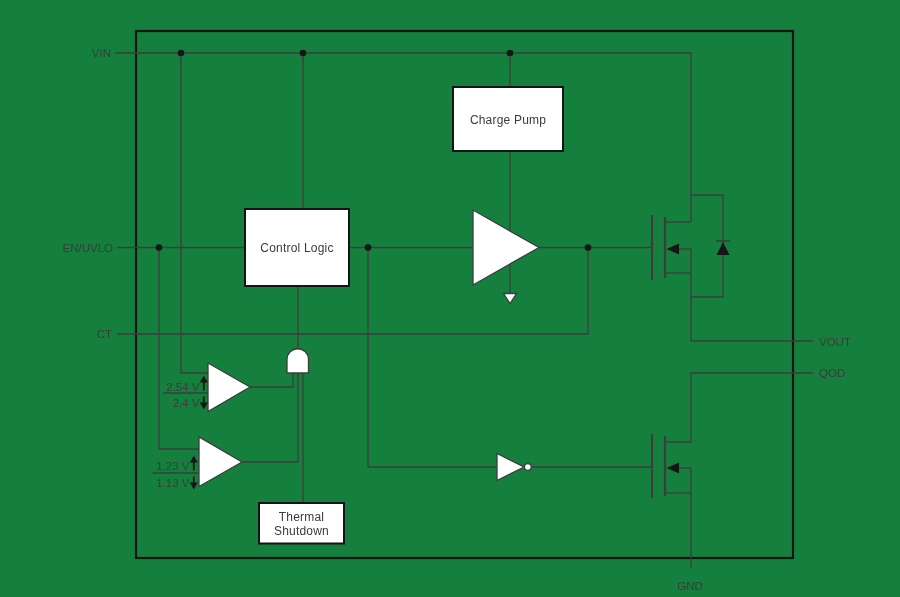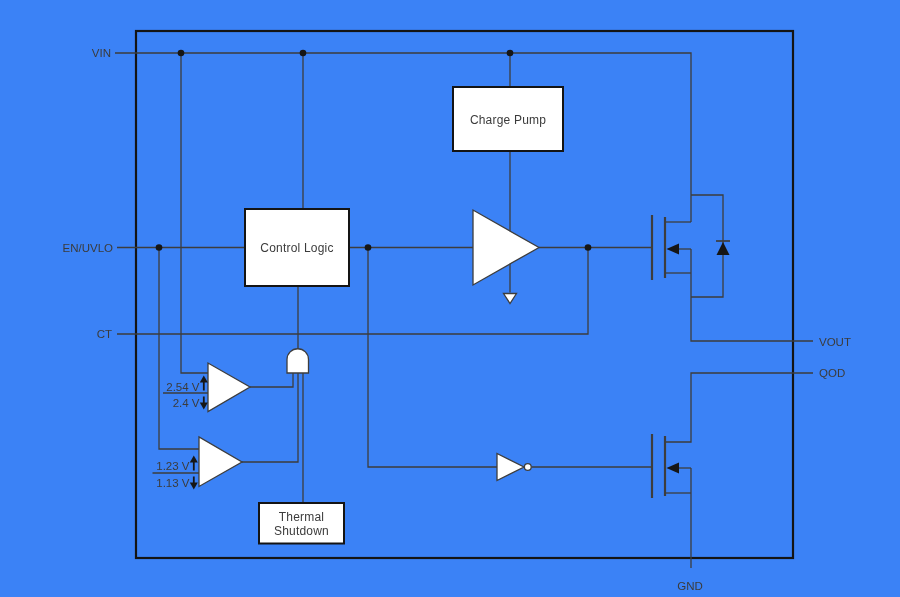--- a/index.html
+++ b/index.html
@@ -4,7 +4,7 @@
 <style>
   html,body{margin:0;padding:0;background:#ffffff;}
   .canvas{
-    position:relative;width:900px;height:597px;background:#3b82f6;overflow:hidden;
+    position:relative;width:900px;height:597px;background:#15803d;overflow:hidden;
     font-family:"Liberation Sans", sans-serif;
   }
   svg{display:block;}

